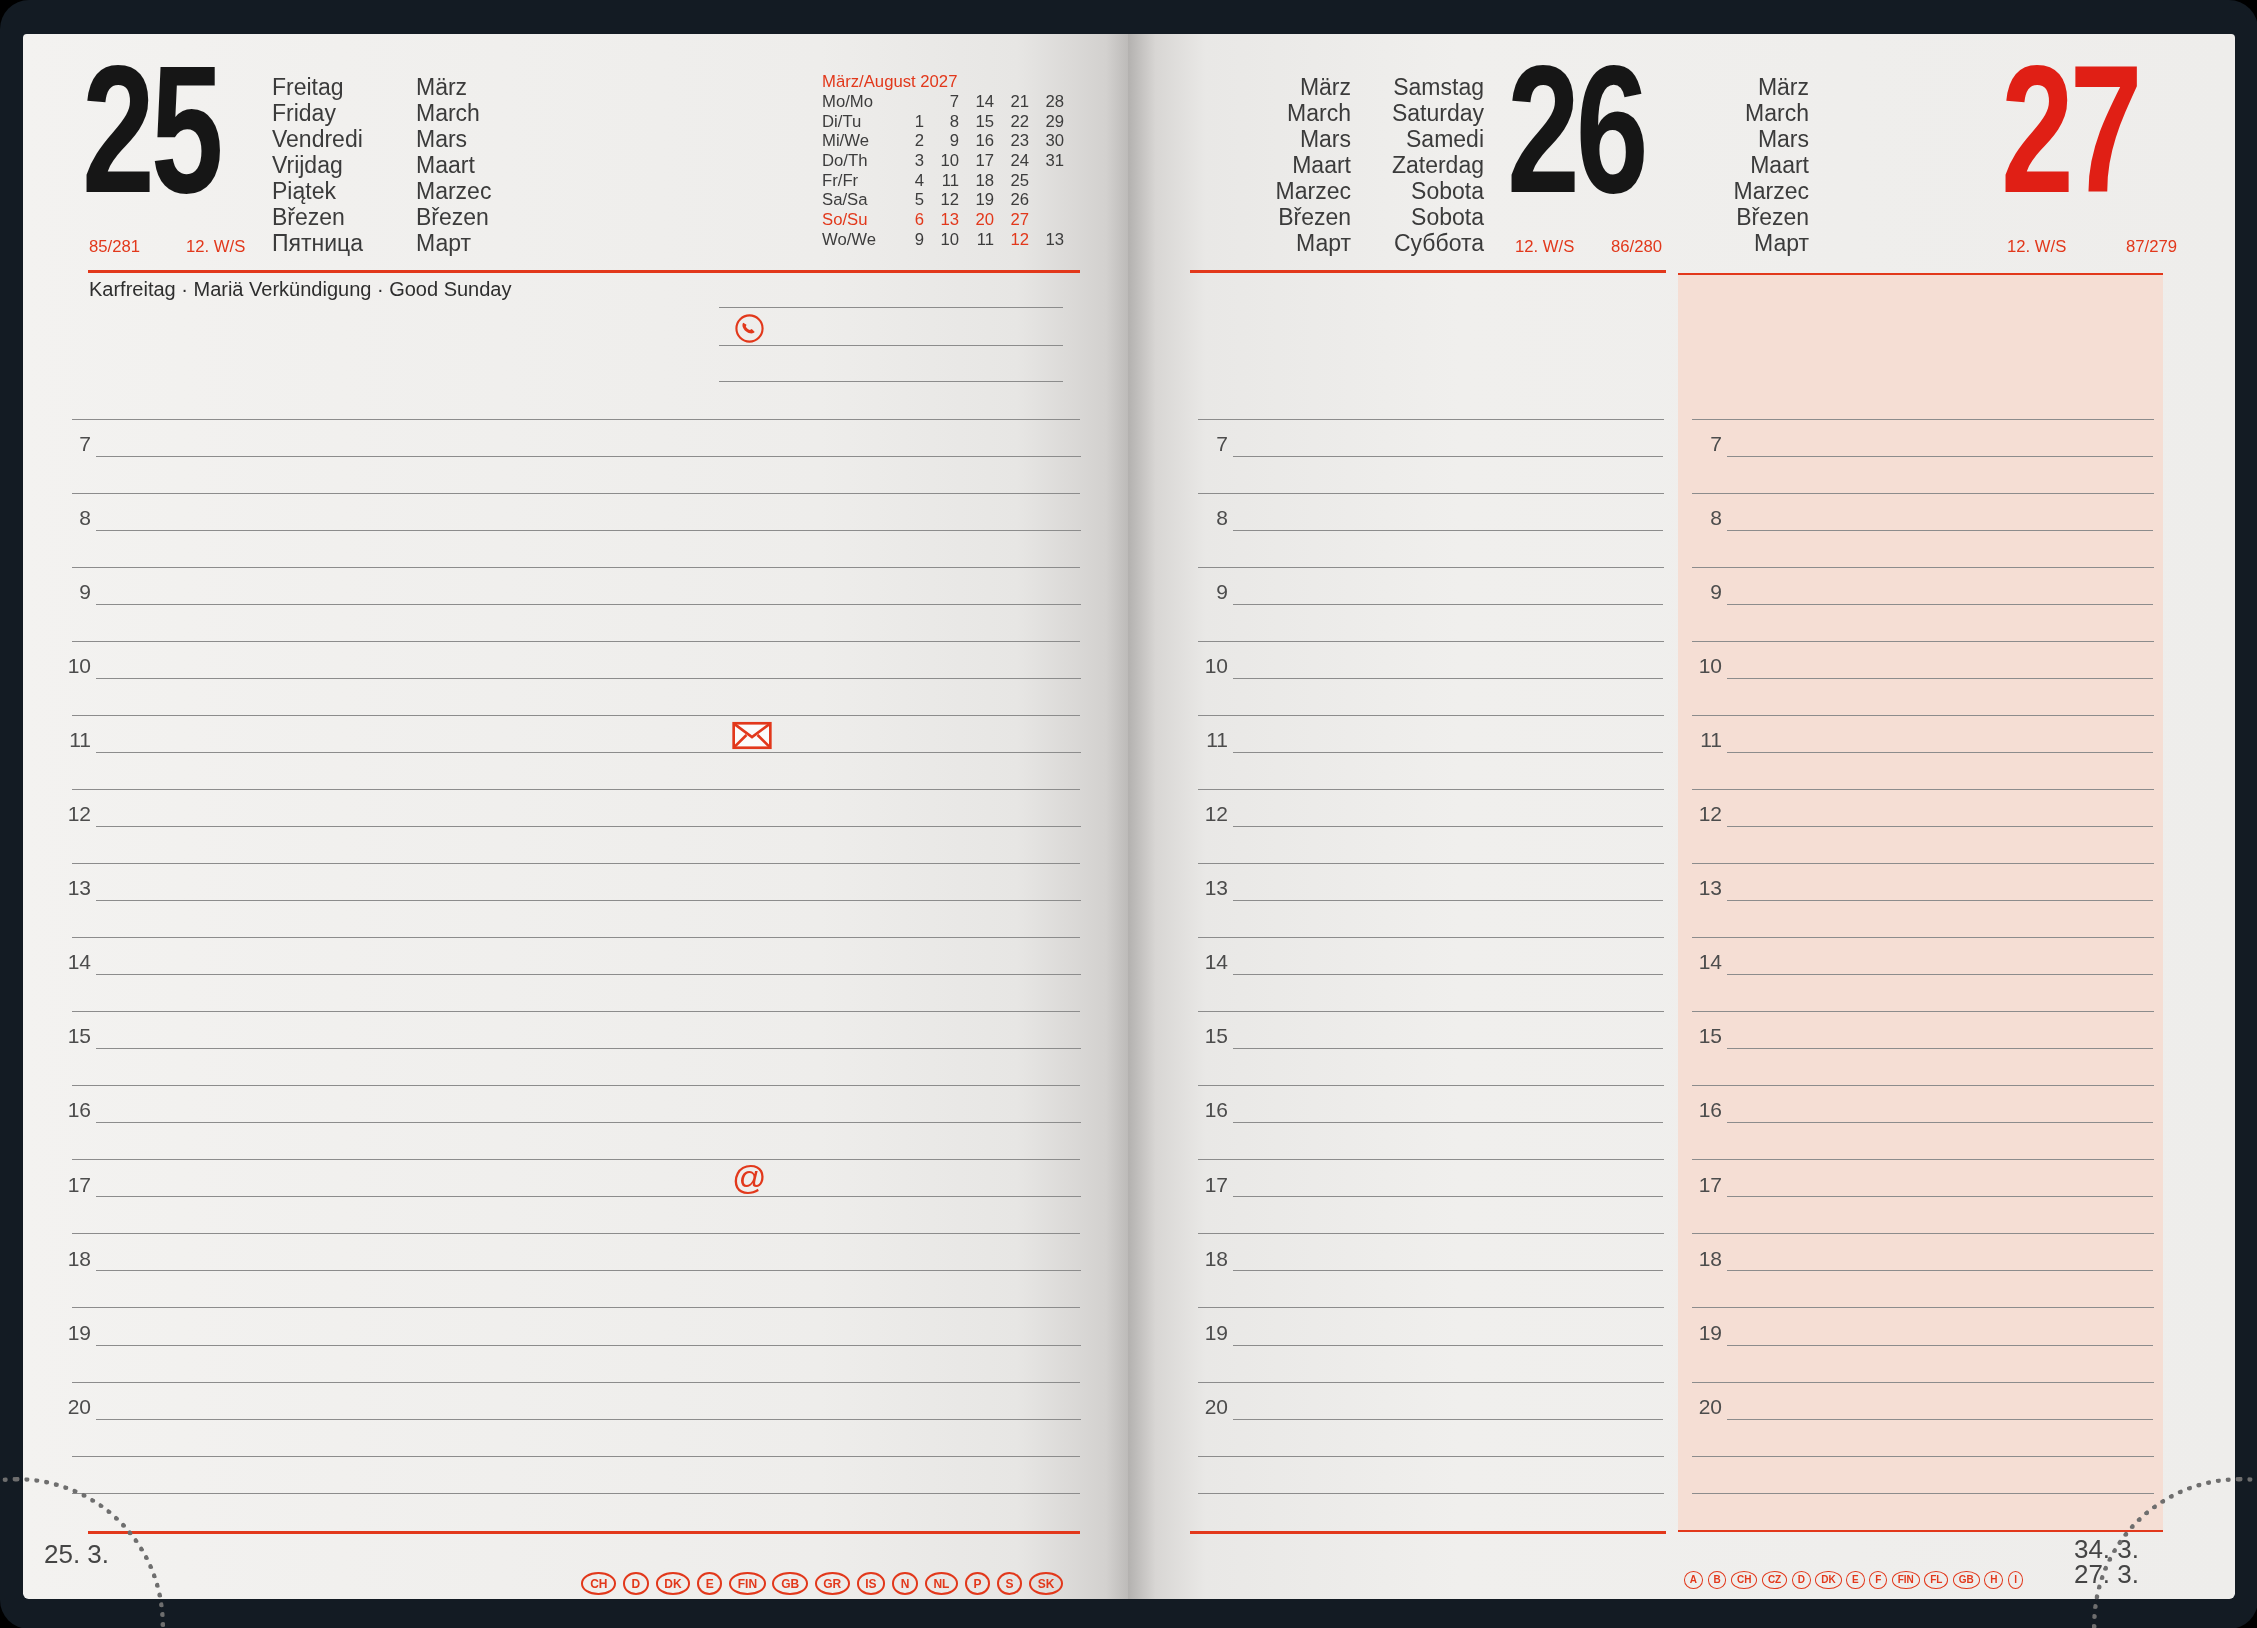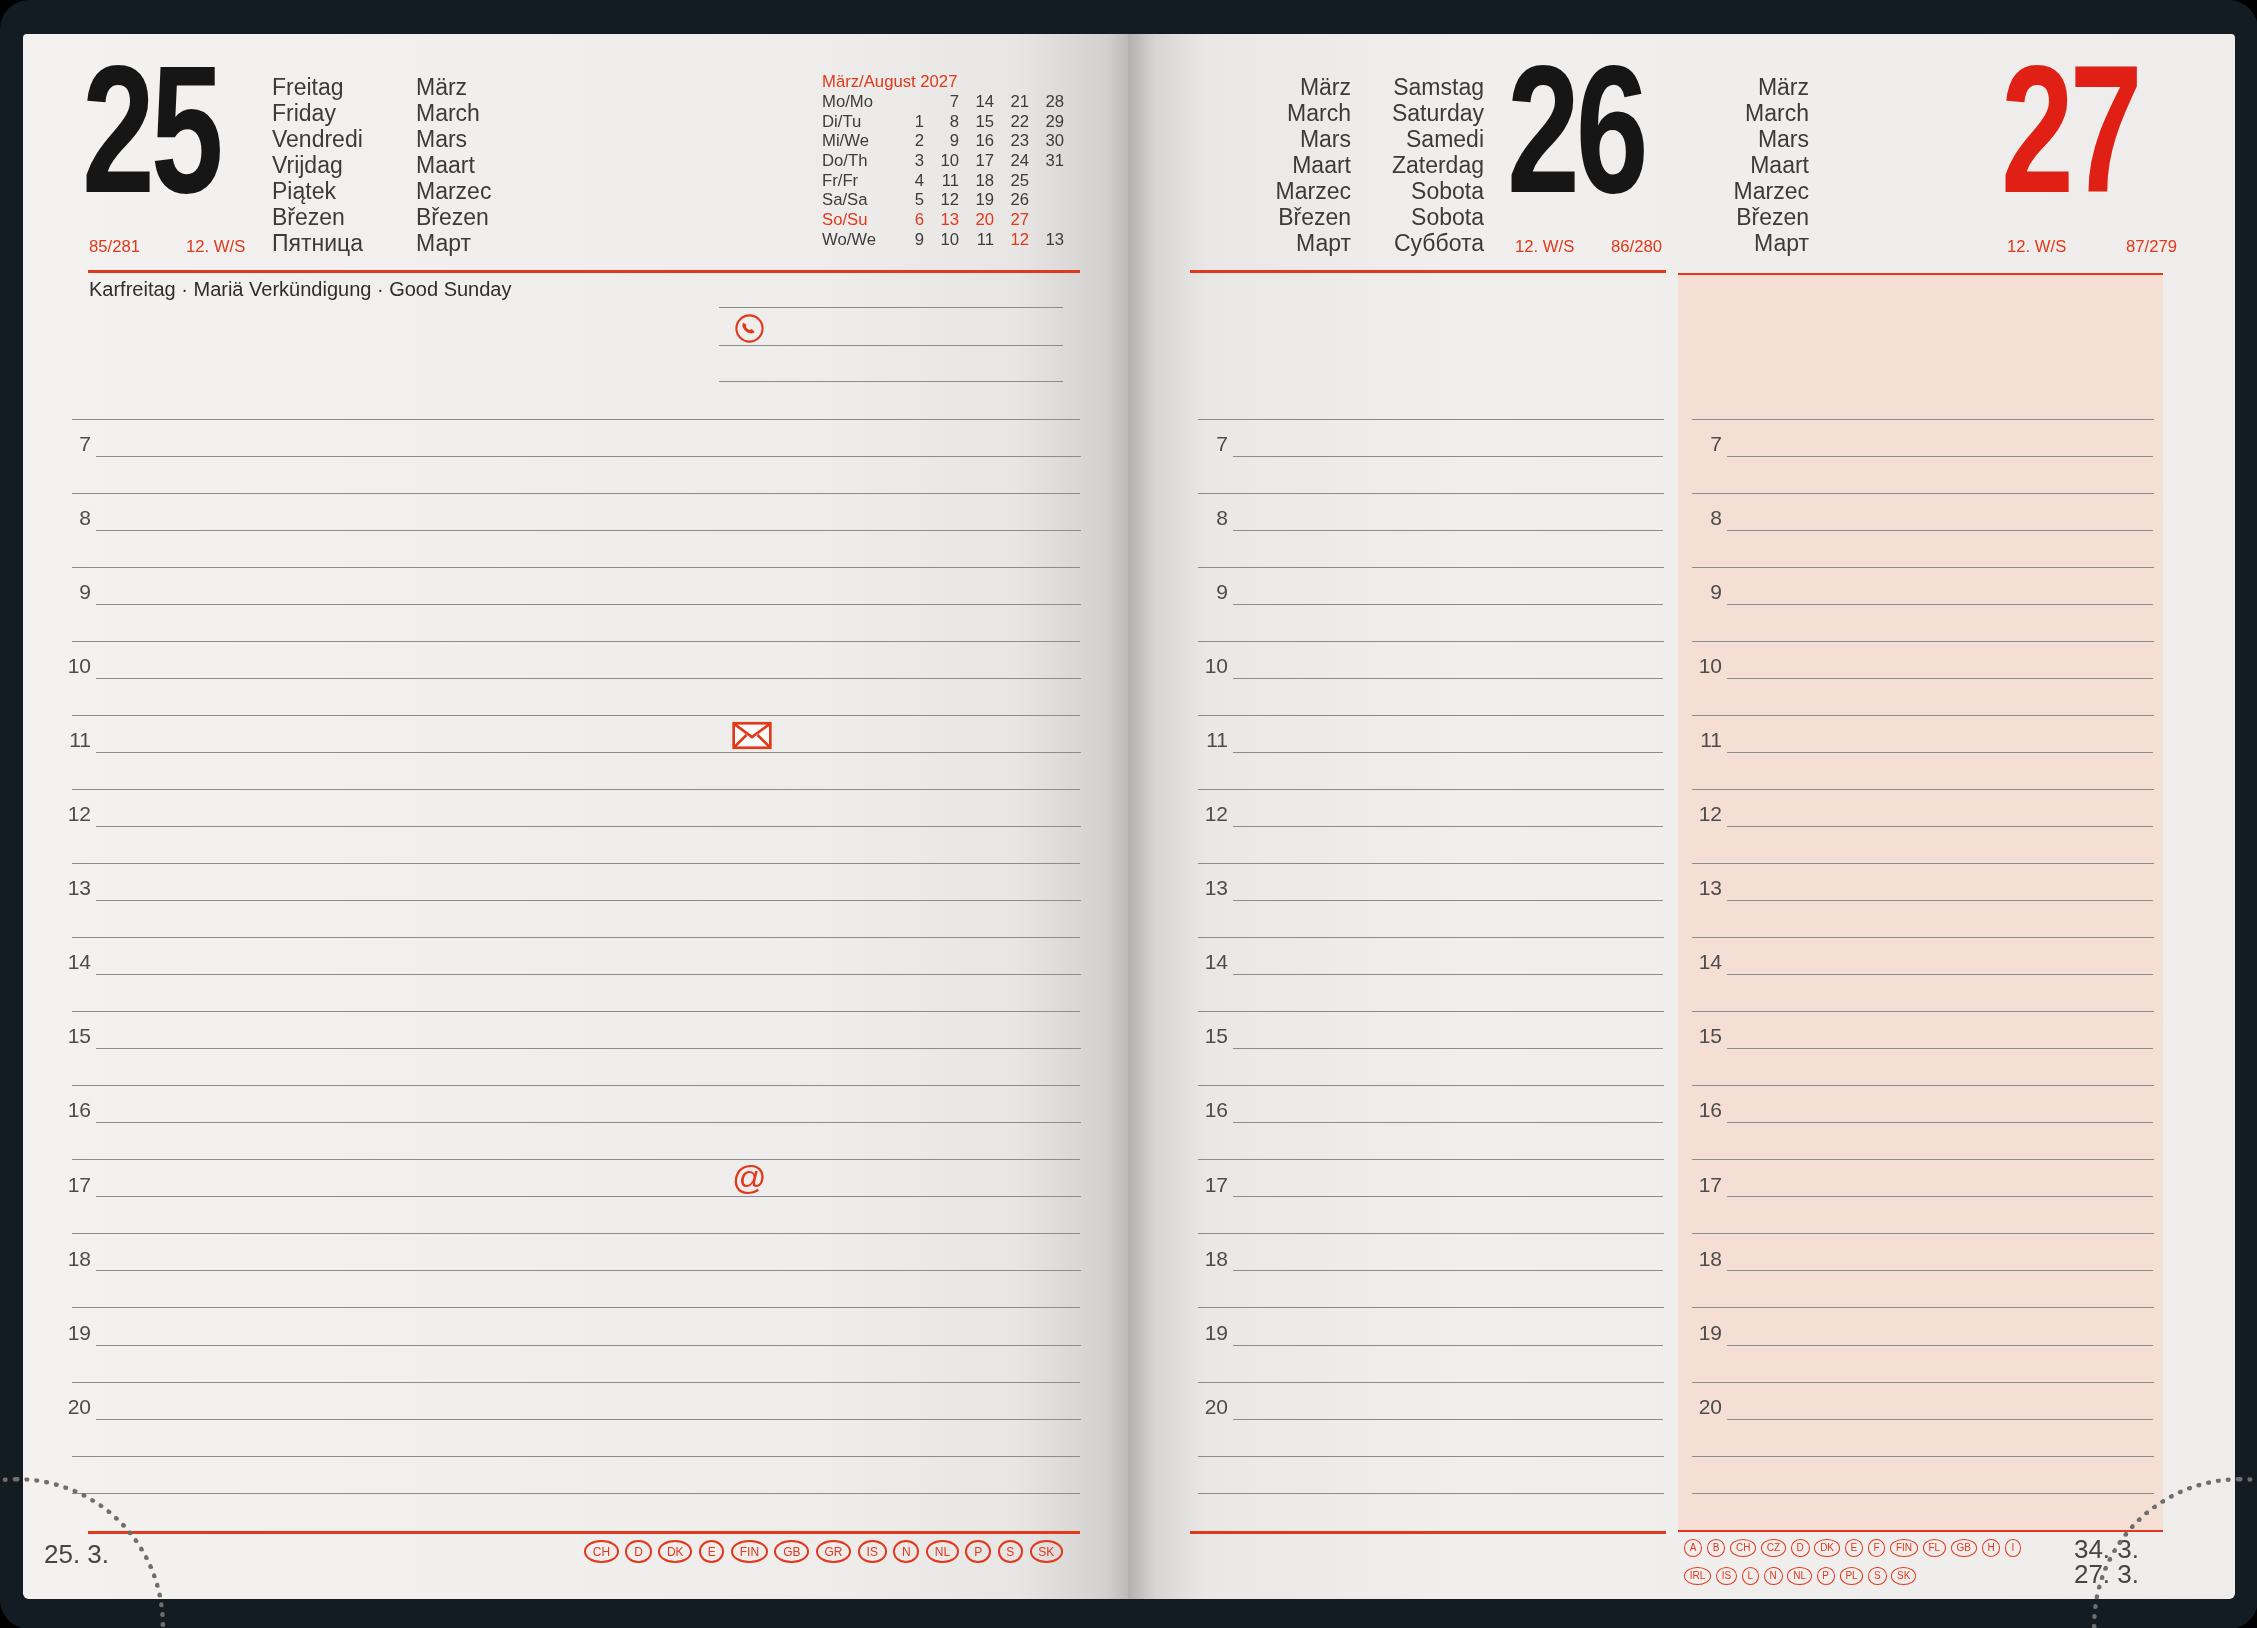--- a/index.html
+++ b/index.html
@@ -42,7 +42,7 @@
   
   .badges{position:absolute;display:flex;gap:6.7px;}
   .badge{border:2.4px solid var(--accent-red);color:var(--accent-red);border-radius:50%;
-    font-weight:400;font-size:12px;line-height:1;padding:3.8px 6.7px 2.9px;min-width:19px;text-align:center;}
+    font-weight:700;font-size:12px;line-height:1;padding:3.8px 6.7px 2.9px;min-width:19px;text-align:center;margin-top:32px;}
   .badges.sm{gap:4.8px;}
   .badges.sm .badge{font-size:10px;border-width:1.9px;padding:3.3px 4.8px 2.4px;min-width:15.3px;}
   .corner-date{position:absolute;font-size:26px;color:#454545;line-height:25px;white-space:nowrap;}

